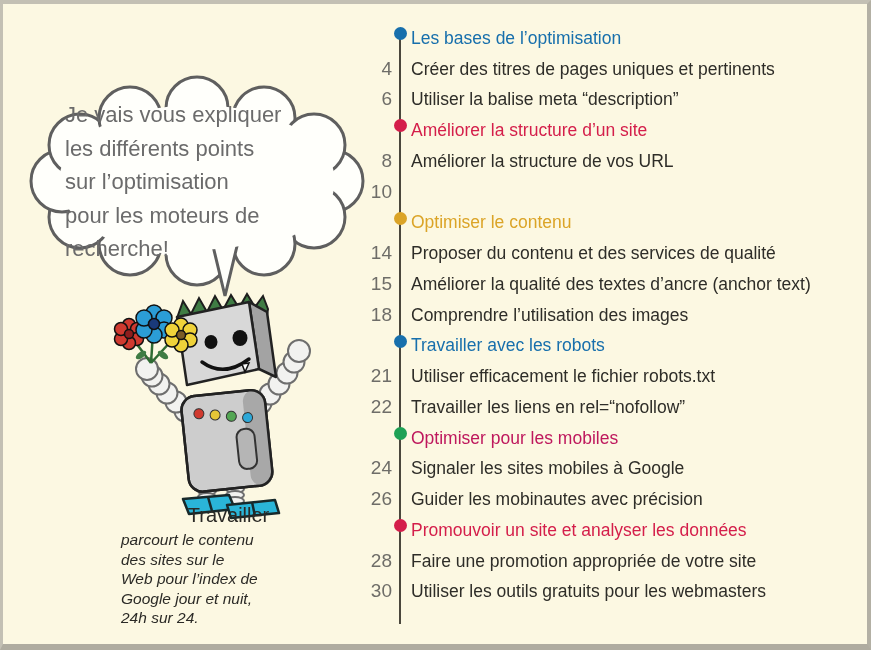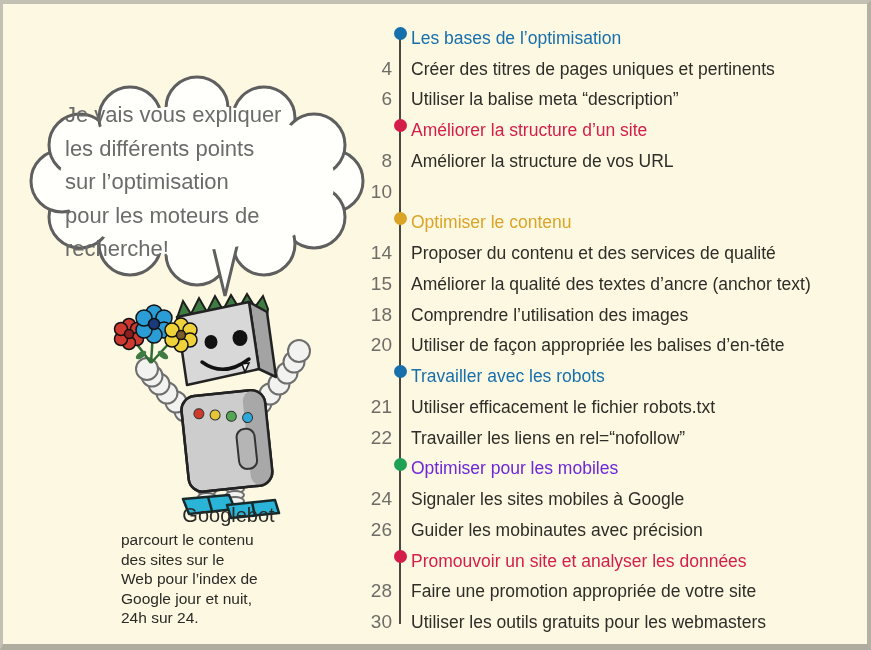--- a/index.html
+++ b/index.html
@@ -216,10 +216,6 @@
       <span class="title">Comprendre l’utilisation des images</span>
     </div>
     <div class="row">
-      <span class="num">20</span>
-      <span class="title">Utiliser de façon appropriée les balises d’en-tête</span>
-    </div>
-    <div class="row">
       <span class="num"></span>
       <span class="bullet b-blue"></span>
       <span class="title c-blue">Travailler avec les robots</span>

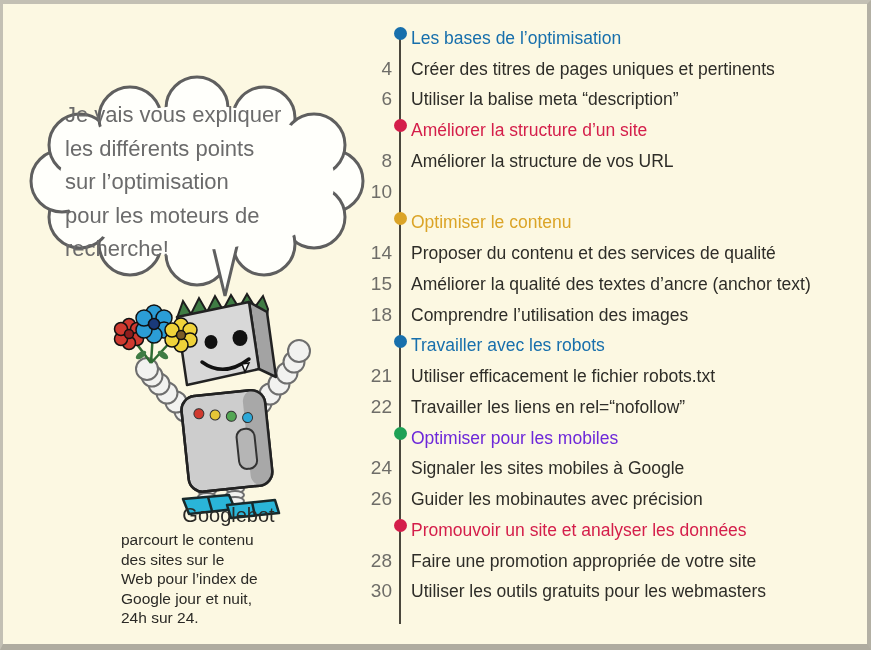--- a/index.html
+++ b/index.html
@@ -27,7 +27,7 @@
        font-size:19px;color:#6e6d68;flex:none;}
   .title{padding-left:14px;font-size:17.5px;color:#2e2d28;white-space:nowrap;}
   .bullet{position:absolute;left:30.5px;top:9px;width:13px;height:13px;border-radius:50%;}
-  .c-blue{color:#176fac}.c-red{color:#d41e4a}.c-gold{color:#dba427}.c-green{color:#6d28d9}
+  .c-blue{color:#176fac}.c-red{color:#d41e4a}.c-gold{color:#dba427}.c-green{color:#be185d}
   .b-blue{background:#176fac}.b-red{background:#d41e4a}.b-gold{background:#dba427}.b-green{background:#1ea155}
 </style>
 </head>

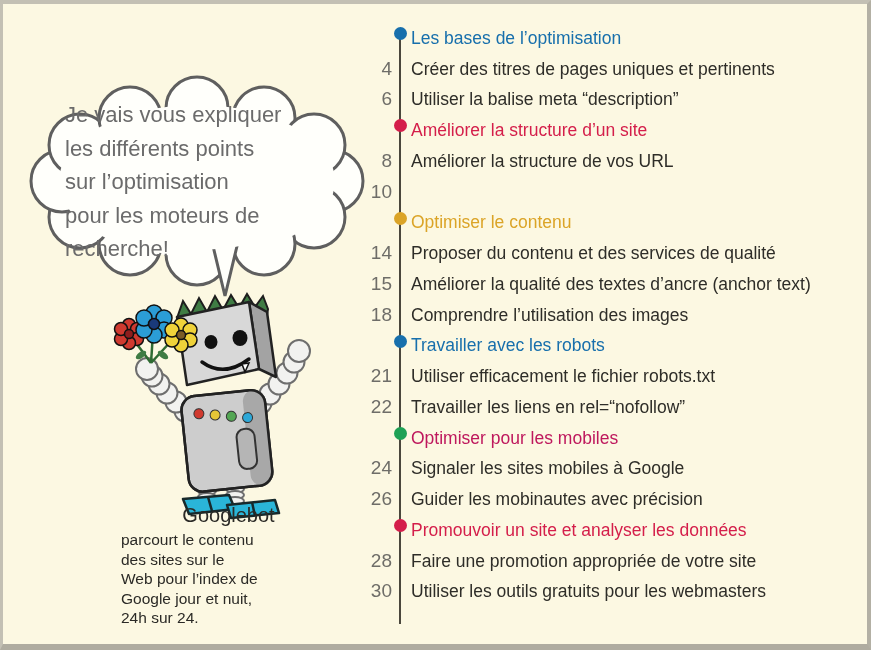--- a/index.html
+++ b/index.html
@@ -162,7 +162,7 @@
   </svg>
 
   <div class="caption">
-    <div class="caption-title">Googlebot</div>
+    <div class="caption-title">Travailler</div>
     <div class="caption-body">parcourt le contenu
 des sites sur le
 Web pour l’index de

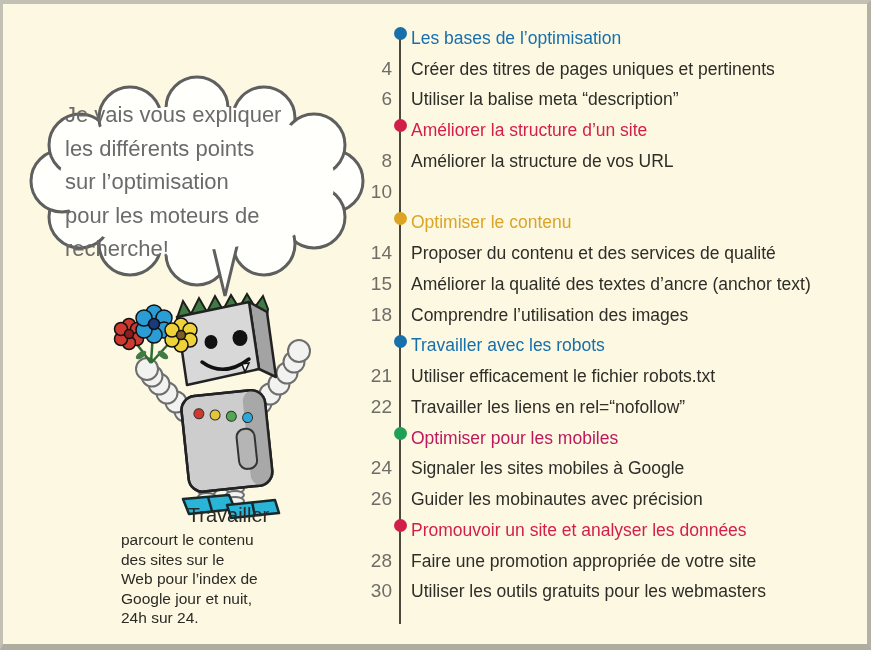--- a/index.html
+++ b/index.html
@@ -18,7 +18,7 @@
   
   .caption{position:absolute;left:118px;top:500px;width:205px;color:#23221e;}
   .caption-title{font-size:20px;text-align:center;margin:0 0 3px 10px;color:#2b2a26;}
-  .caption-body{font-size:15.5px;line-height:19.6px;white-space:pre-line;color:#2b2a26;}
+  .caption-body{font-size:15.5px;line-height:19.6px;white-space:pre-line;color:#2b2a26;font-style:italic;}
   
   .toc{position:absolute;left:360px;top:14px;width:500px;}
   .rail{position:absolute;left:36px;top:15px;width:2px;height:591px;background:#4a473c;}

